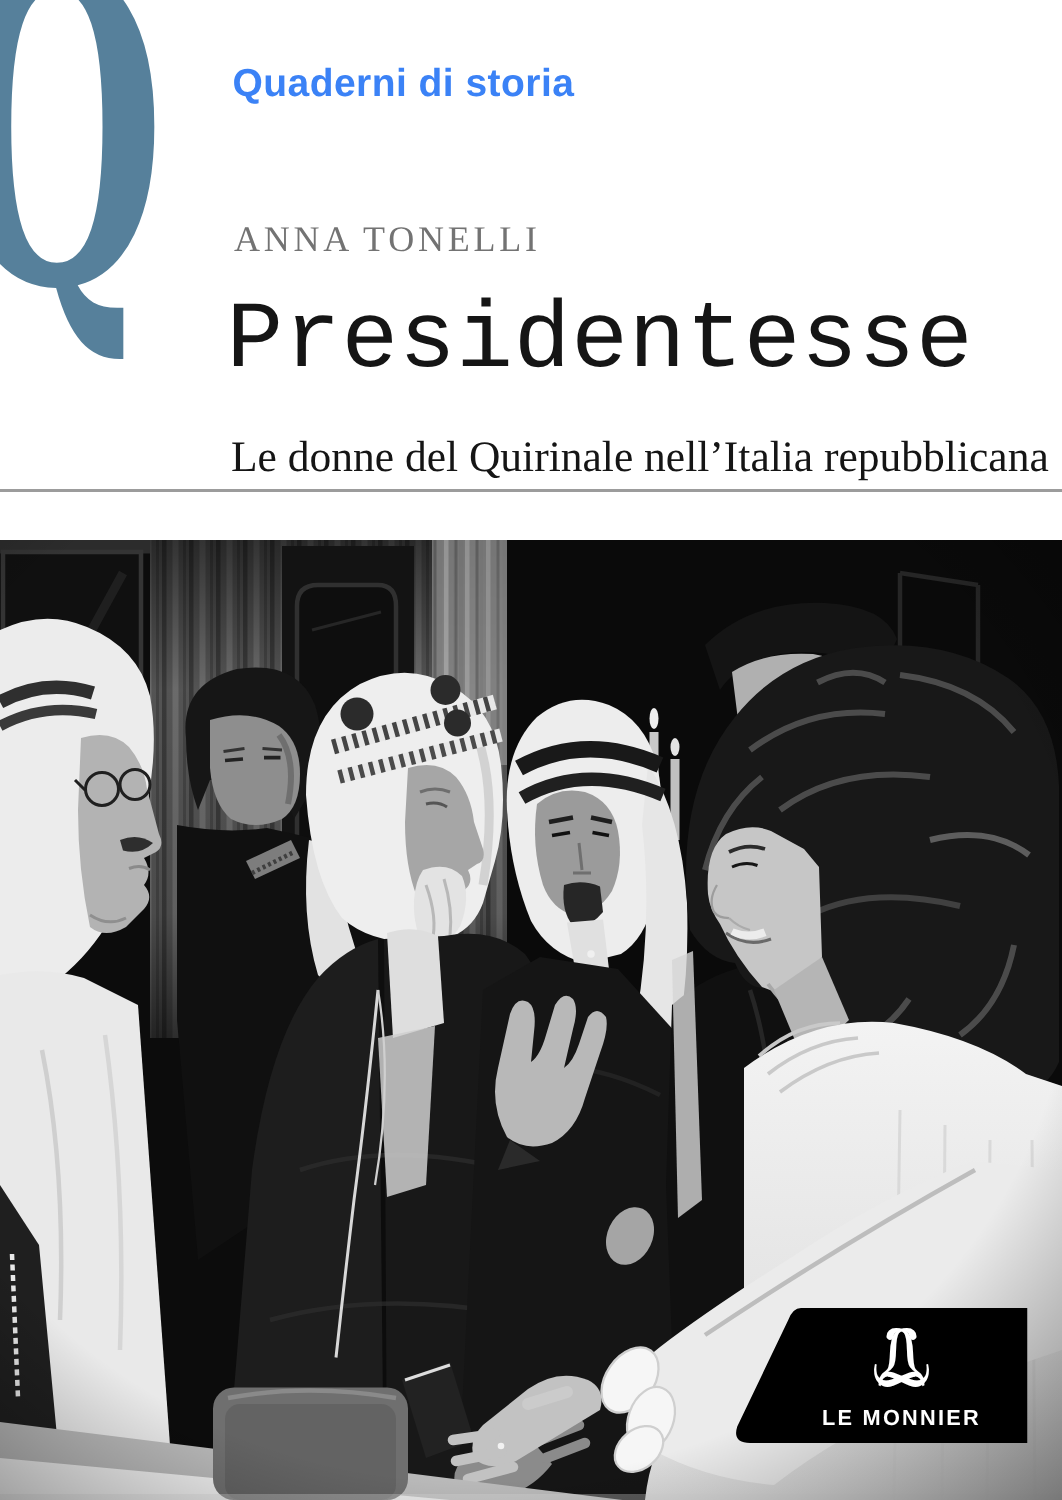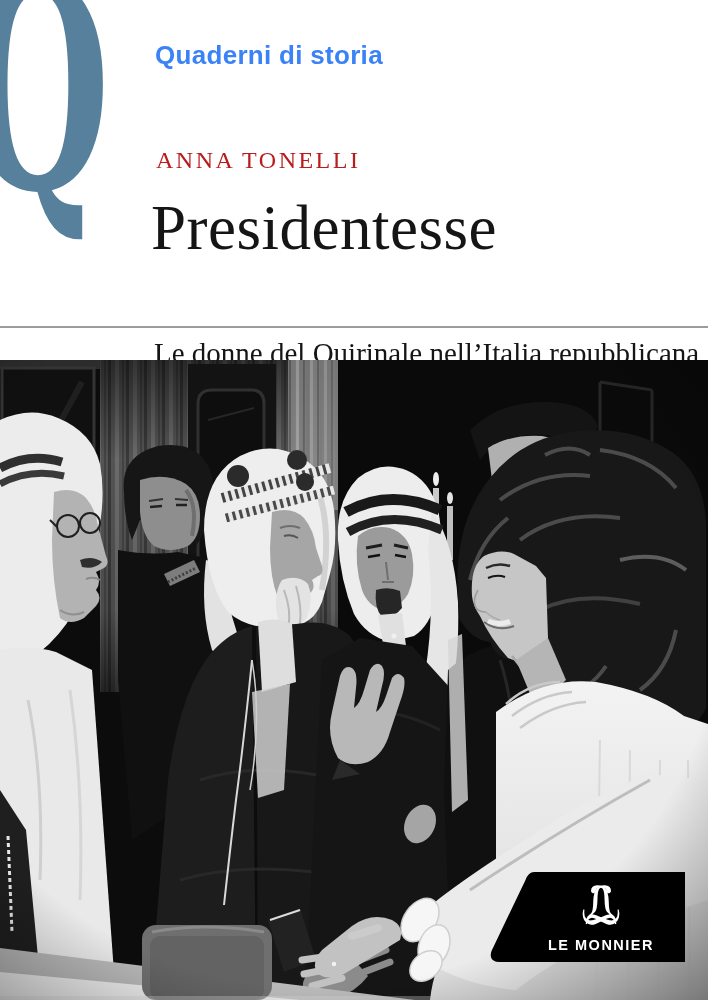--- a/index.html
+++ b/index.html
@@ -51,7 +51,7 @@
 
   <div class="series-name" style="color: #3b82f6;">Quaderni di storia</div>
 
-  <div class="author" style="color: #b91c1c;">ANNA TONELLI</div>
+  <div class="author" style="color: #737373;">ANNA TONELLI</div>
 
   <div class="title" style="color: rgb(21, 21, 21);">Presidentesse</div>
 

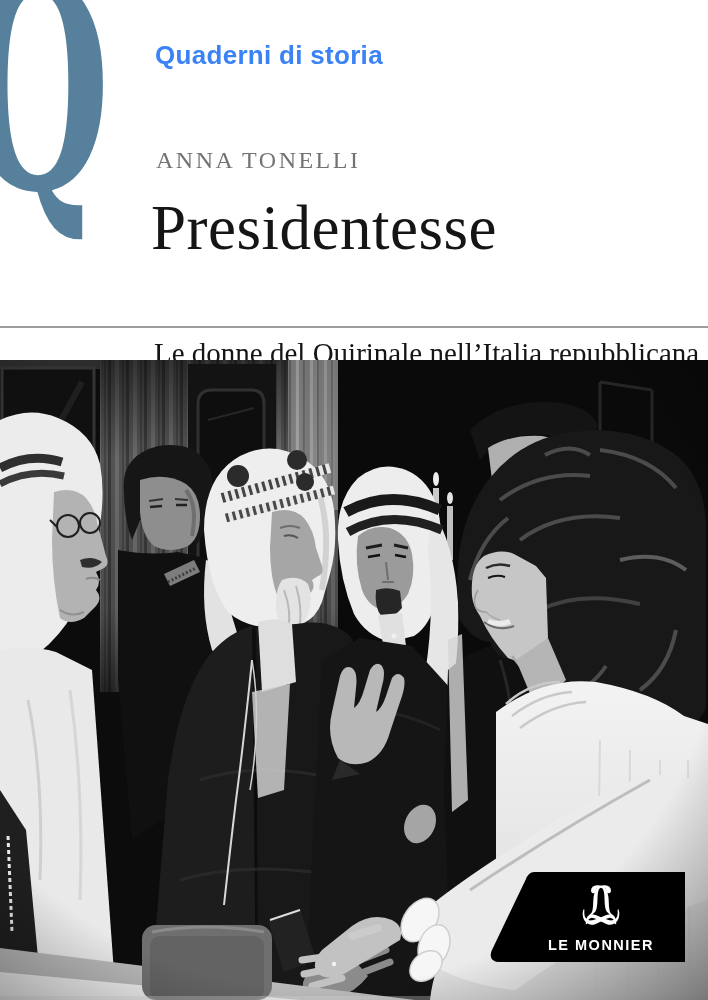--- a/index.html
+++ b/index.html
@@ -22,7 +22,7 @@
   }
   .title{
     position:absolute;left:151px;top:192px;
-    font-size:63px;color:#151515;letter-spacing:0.5px;
+    font-size:63px;color:#151515;letter-spacing:0.5px;font-family:Liberation Mono, monospace;
   }
   .subtitle{
     position:absolute;left:154px;top:289px;

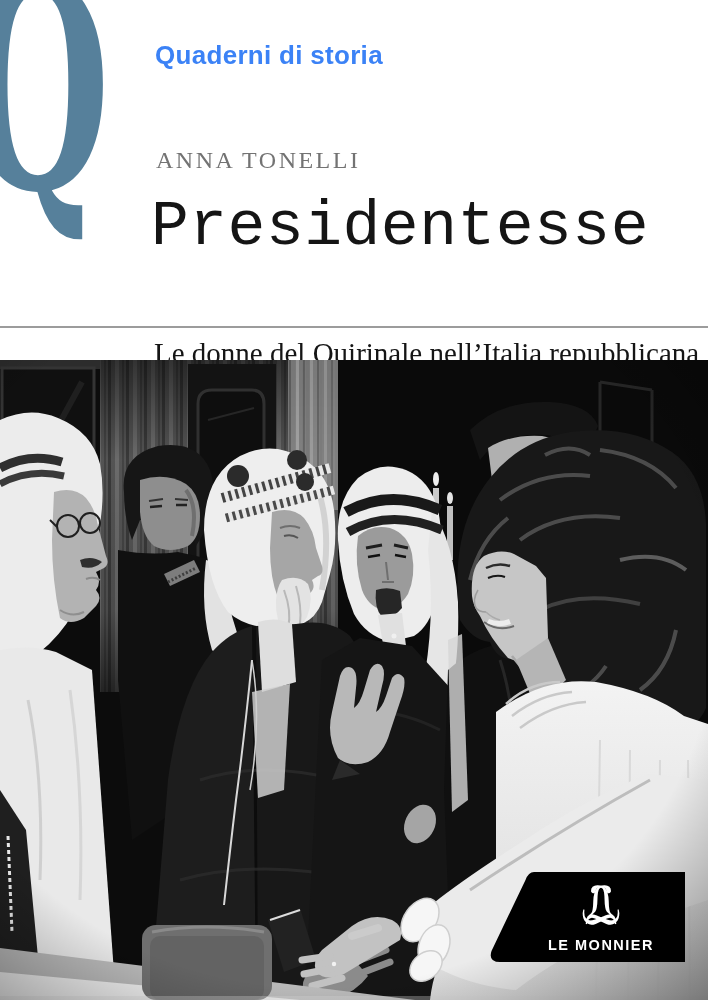--- a/index.html
+++ b/index.html
@@ -55,7 +55,7 @@
 
   <div class="title" style="color: rgb(21, 21, 21);">Presidentesse</div>
 
-  <div class="subtitle" style="color: rgb(21, 21, 21); margin-top: 48px;">Le donne del Quirinale nell’Italia repubblicana</div>
+  <div class="subtitle" style="color: rgb(21, 21, 21);">Le donne del Quirinale nell’Italia repubblicana</div>
 
   <div class="rule" style="background: rgb(156, 156, 156);"></div>
 

